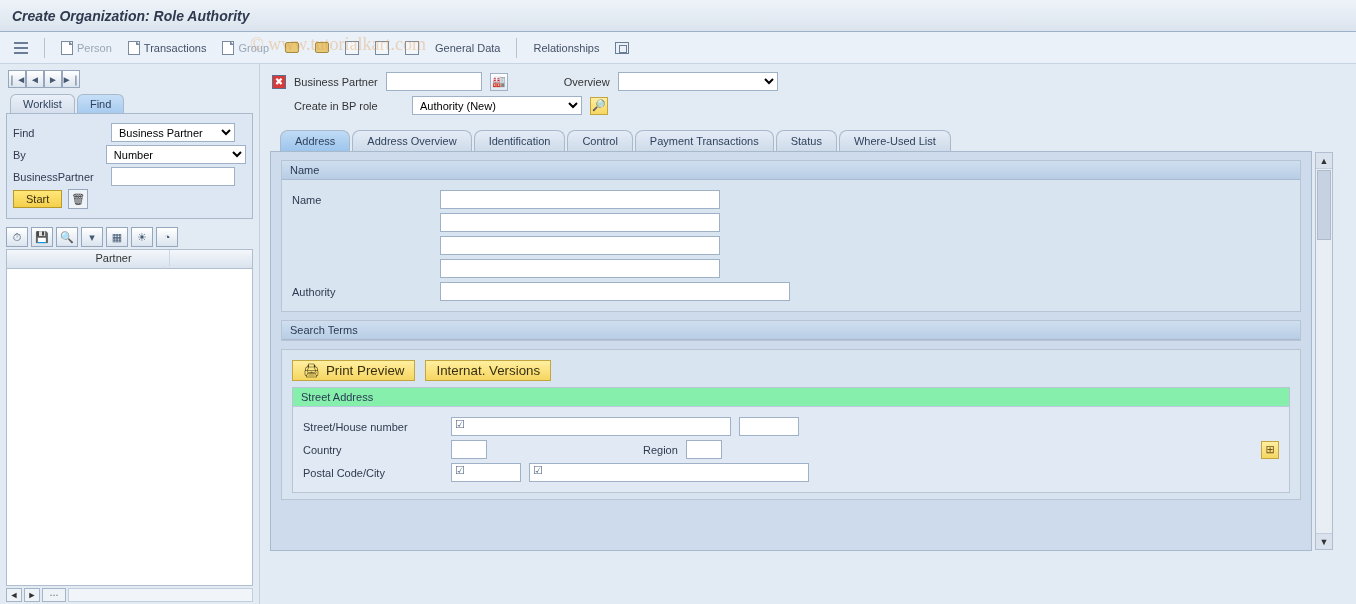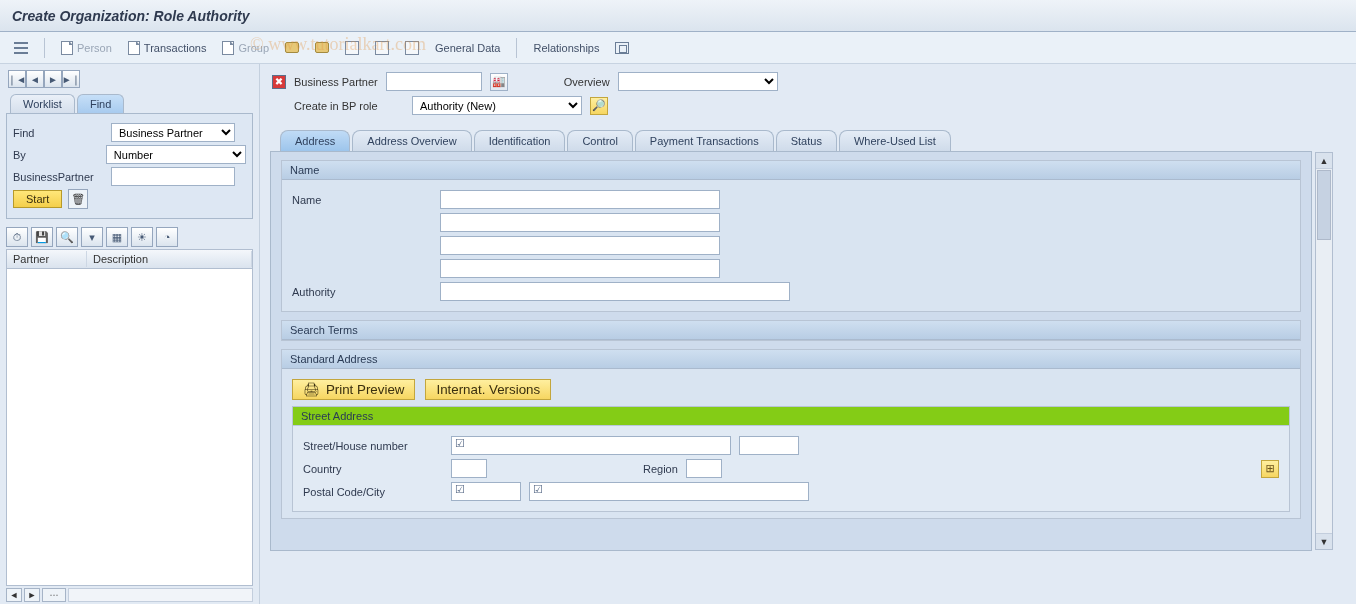--- a/index.html
+++ b/index.html
@@ -140,7 +140,7 @@
     display:flex;align-items:center;justify-content:center;font-size:11px;color:#475a75;
   }
 
-  .gridhead{display:flex;background:linear-gradient(#f4f7fb,#dae3ee);border:1px solid #b1bed0;margin:0 6px;height:20px;align-items:center;}
+  .gridhead{display:flex;background:linear-gradient(#f4f7fb,#dae3ee);border:1px solid #b1bed0;margin:0 6px;height:20px;align-items:center;flex-direction:column;}
   .gridhead .col{padding:2px 6px;border-right:1px solid #cdd7e4;}
   .gridbody{flex:1;background:#fff;border:1px solid #b1bed0;border-top:none;margin:0 6px;}
 

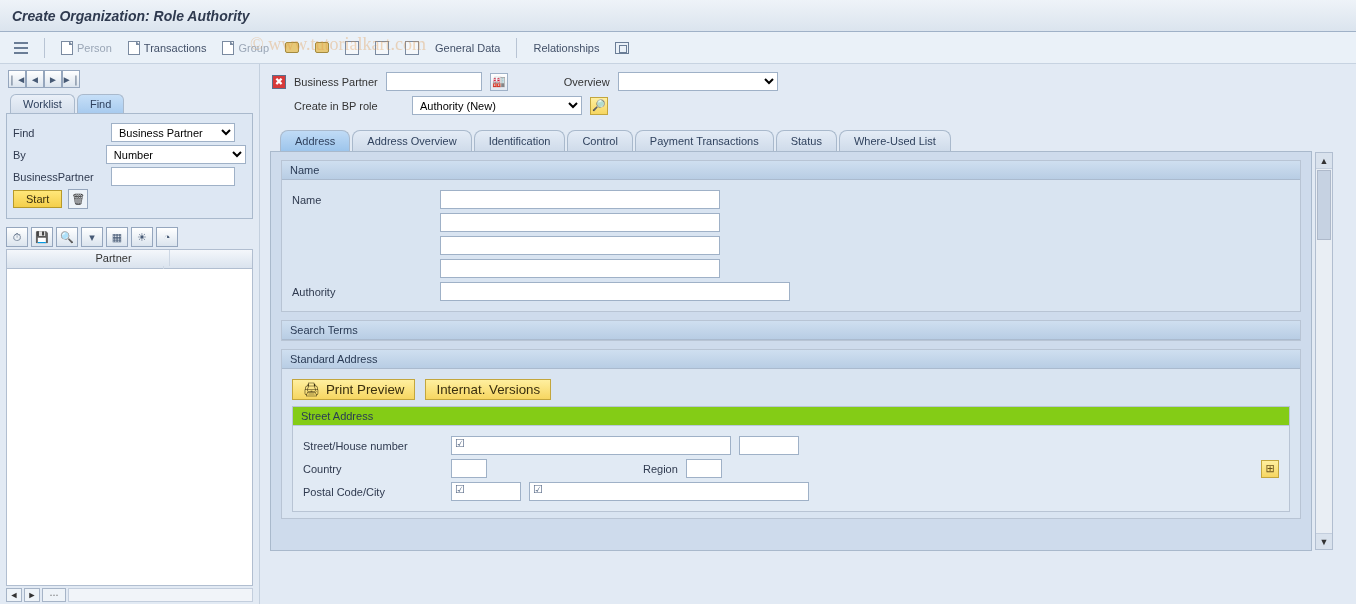--- a/index.html
+++ b/index.html
@@ -412,7 +412,6 @@
       </div>
 
       <div class="group">
-        <div class="gh">Standard Address</div>
         <div class="gb">
           <div class="frow" style="gap:10px;">
             <button class="yellowbtn">

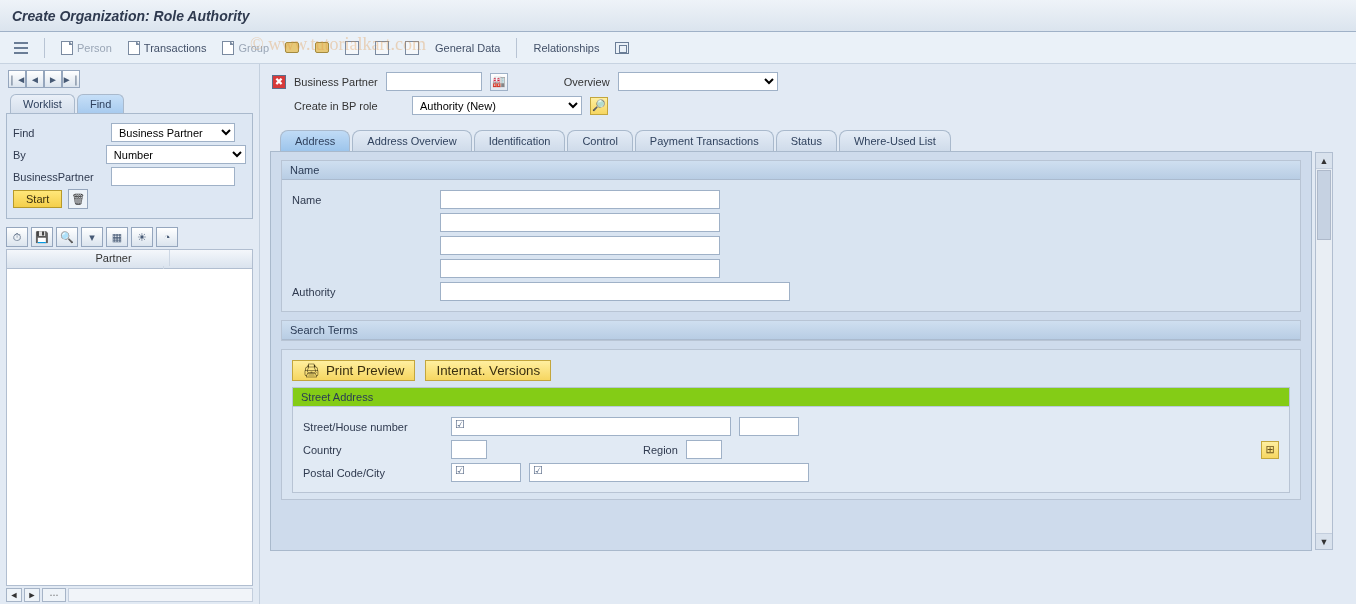--- a/index.html
+++ b/index.html
@@ -198,7 +198,7 @@
   .inner{
     border:1px solid #b8c4d4;background:#e1eaf4;margin-top:6px;
   }
-  .inner .ih{background:#84cc16;color:#2a3b55;padding:3px 8px;border-bottom:1px solid #bac9dc;}
+  .inner .ih{background:#86efac;color:#2a3b55;padding:3px 8px;border-bottom:1px solid #bac9dc;}
   .inner .ib{padding:6px 10px;}
   .inputcheck{position:relative;}
   .inputcheck::after{

